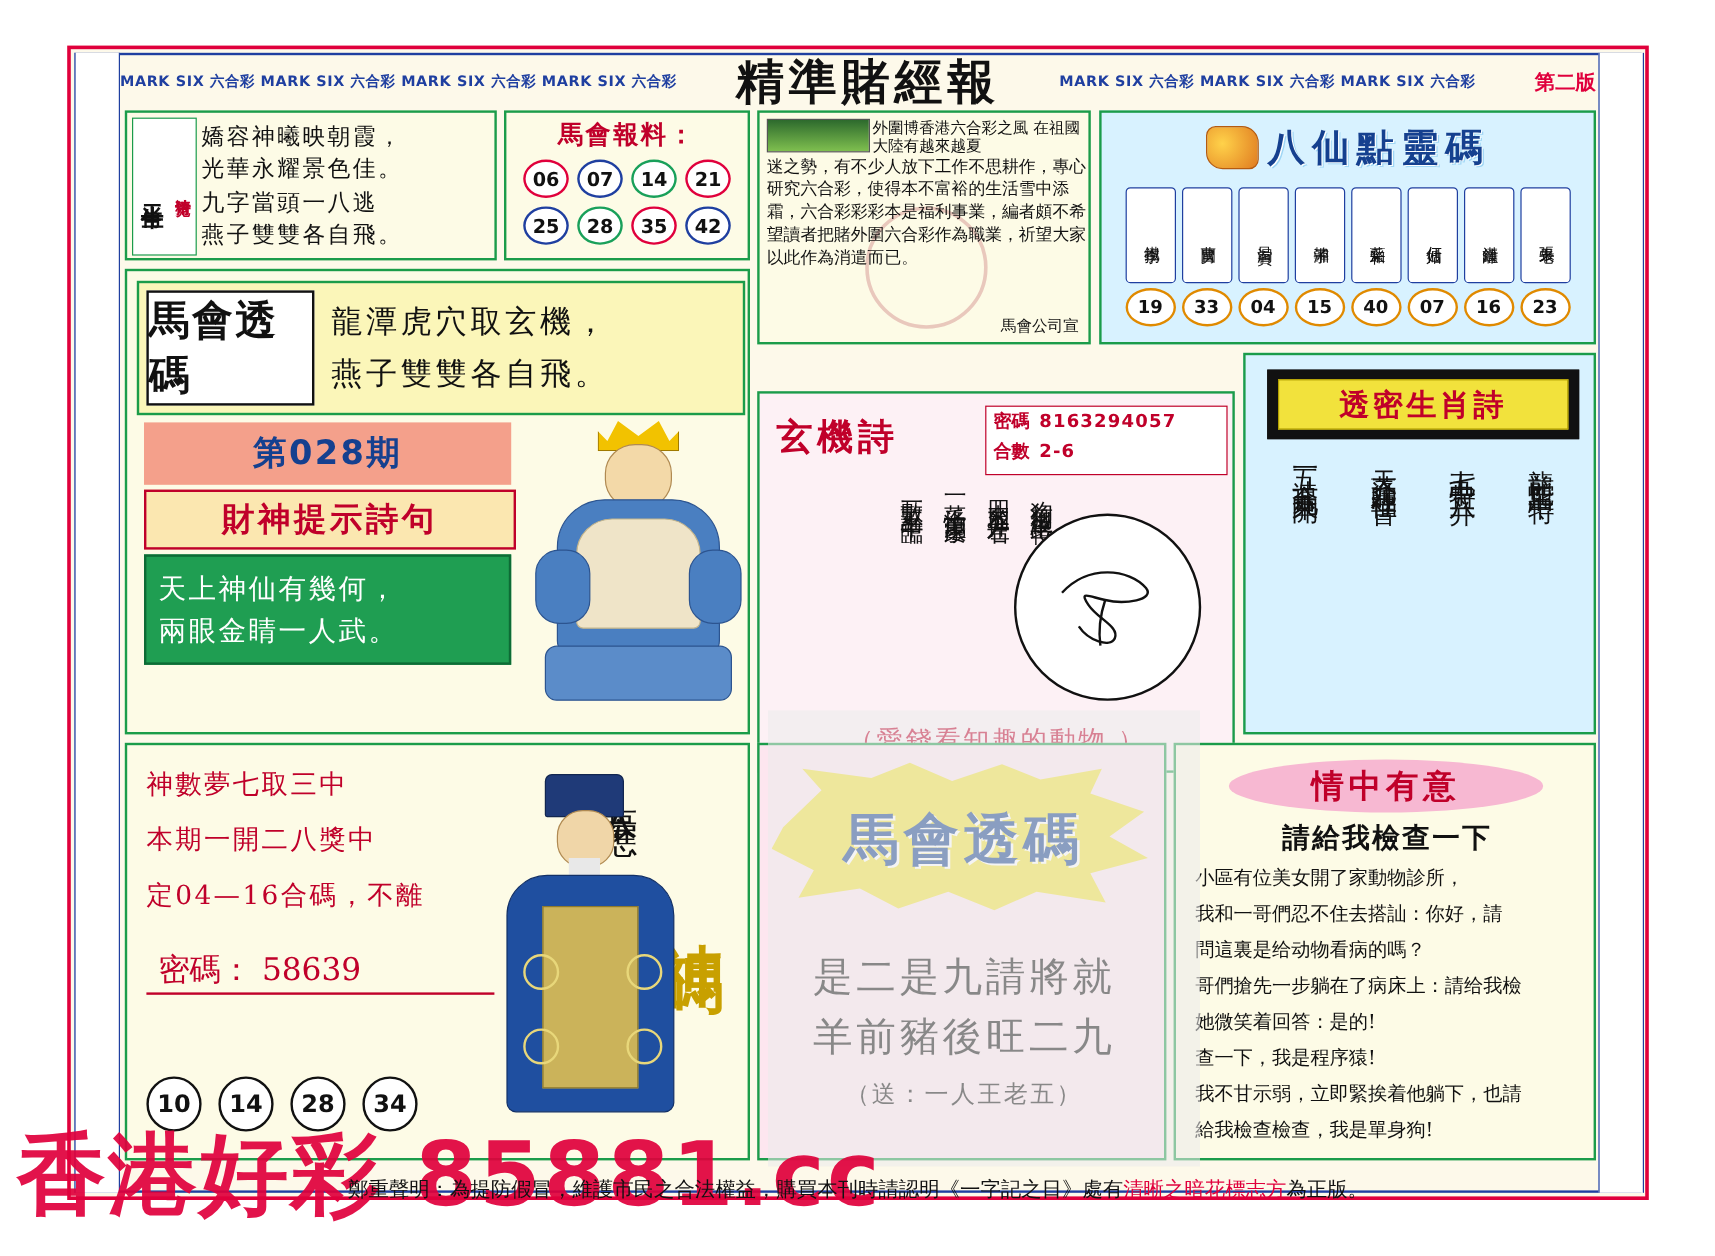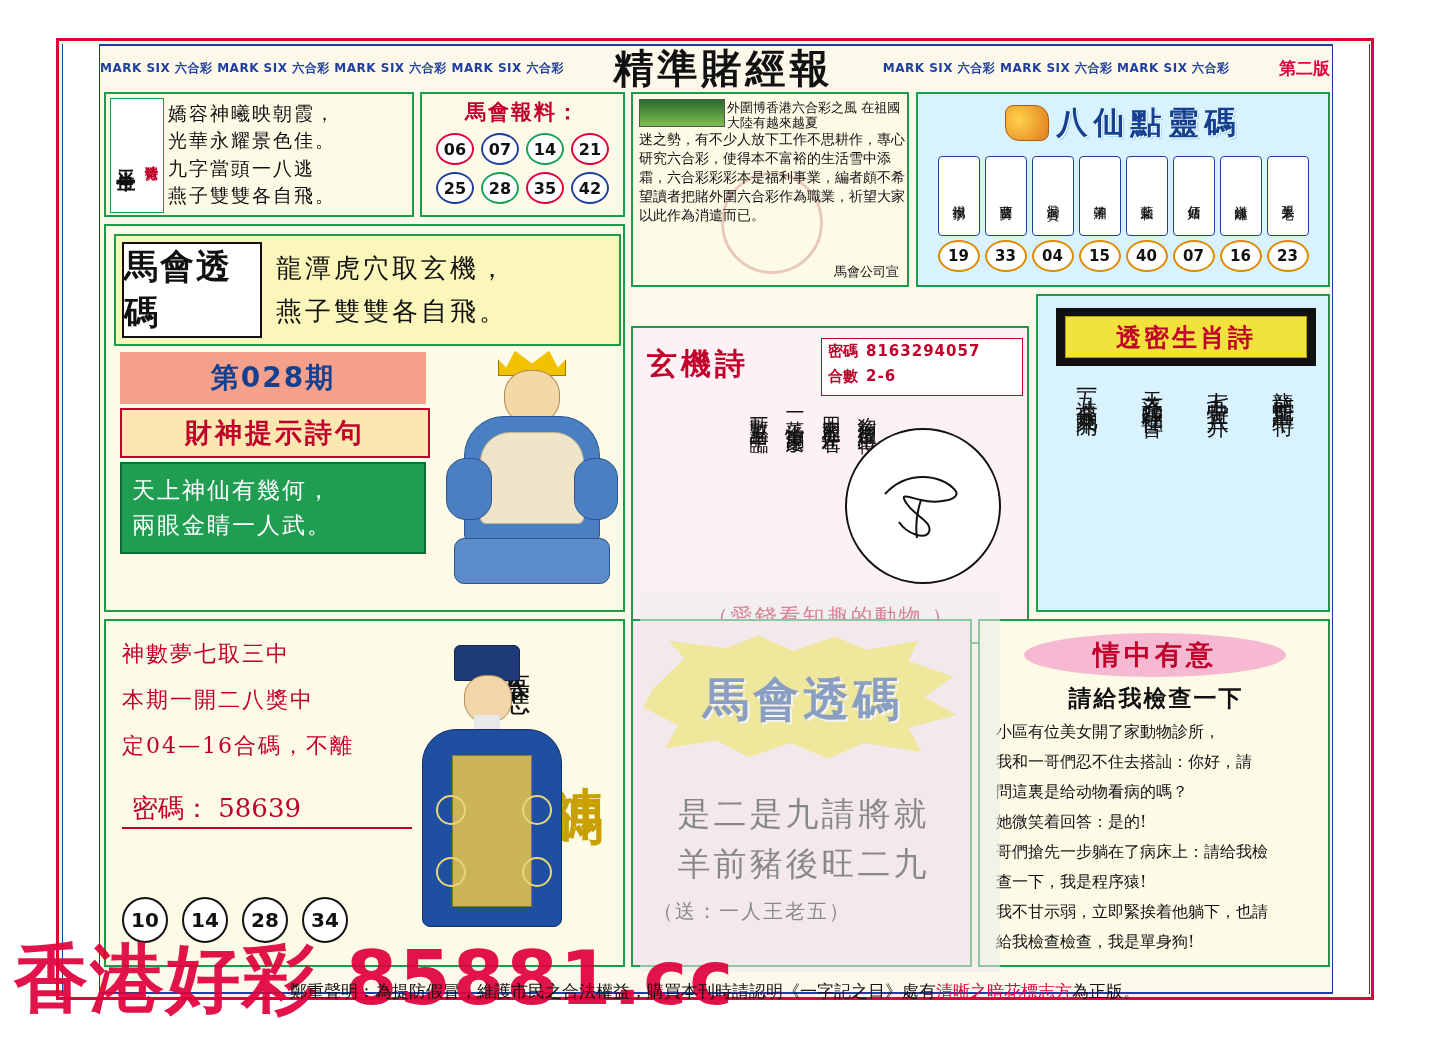--- a/index.html
+++ b/index.html
@@ -467,8 +467,8 @@
       <div>小區有位美女開了家動物診所，</div>
       <div>我和一哥們忍不住去搭訕：你好，請</div>
       <div>問這裏是给动物看病的嗎？</div>
+      <div>哥們搶先一步躺在了病床上：請给我檢</div>
       <div>她微笑着回答：是的!</div>
-      <div>哥們搶先一步躺在了病床上：請给我檢</div>
       <div>查一下，我是程序猿!</div>
       <div>我不甘示弱，立即緊挨着他躺下，也請</div>
       <div>給我檢查檢查，我是單身狗!</div>

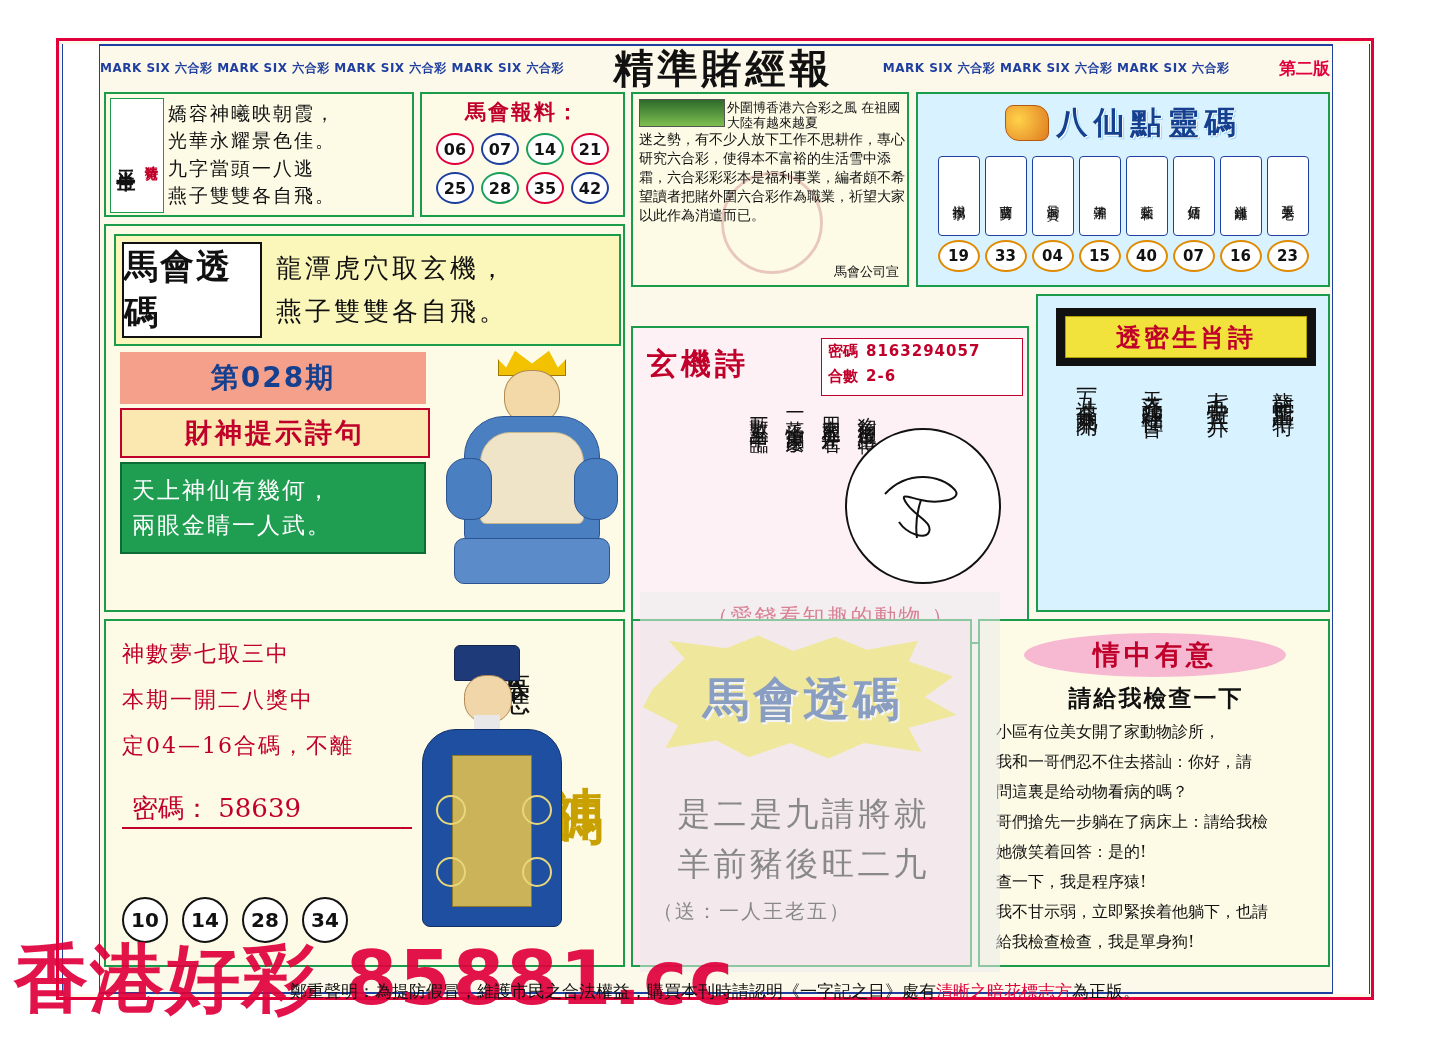--- a/index.html
+++ b/index.html
@@ -208,7 +208,7 @@
   }
   .iPoem{position:absolute;left:0;top:168px;width:341px;text-align:center;
     font-family:"DejaVu Serif","Liberation Serif",serif;font-size:33px;color:#111;letter-spacing:3px;line-height:50px;}
-  .iFoot{position:absolute;left:0;bottom:40px;width:341px;text-align:left;font-family:"DejaVu Serif","Liberation Serif",serif;font-size:20px;color:#111;letter-spacing:2px;padding-left:20px;}
+  .iFoot{position:absolute;left:0;bottom:40px;width:341px;text-align:center;font-family:"DejaVu Serif","Liberation Serif",serif;font-size:20px;color:#111;letter-spacing:2px;}
 
   
   .boxJ{left:978px;top:619px;width:352px;height:348px;border:2px solid #1b9c4a;background:#fdfbe6;}

